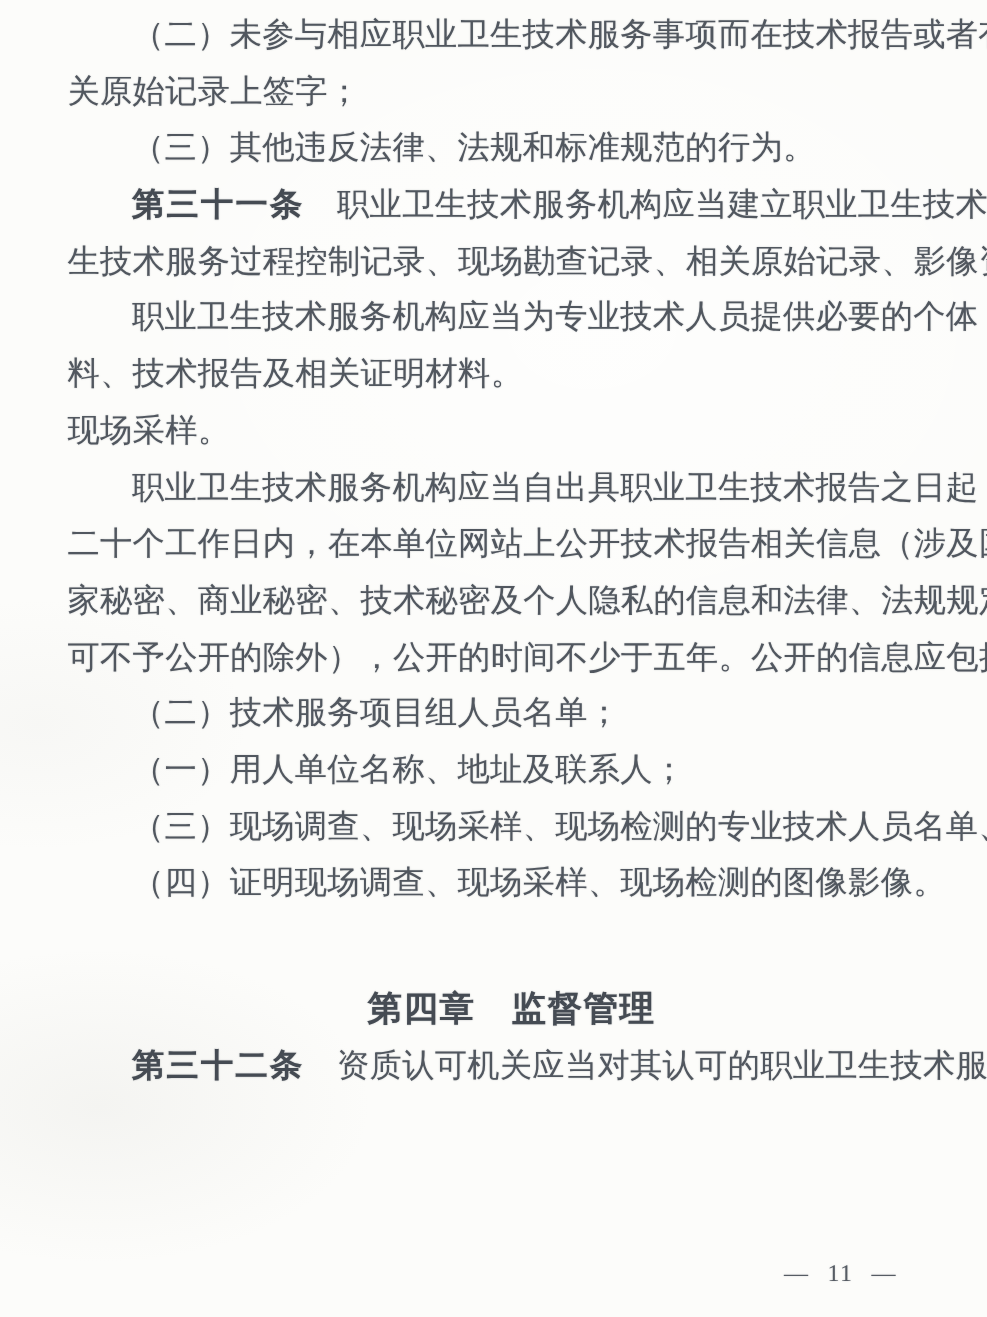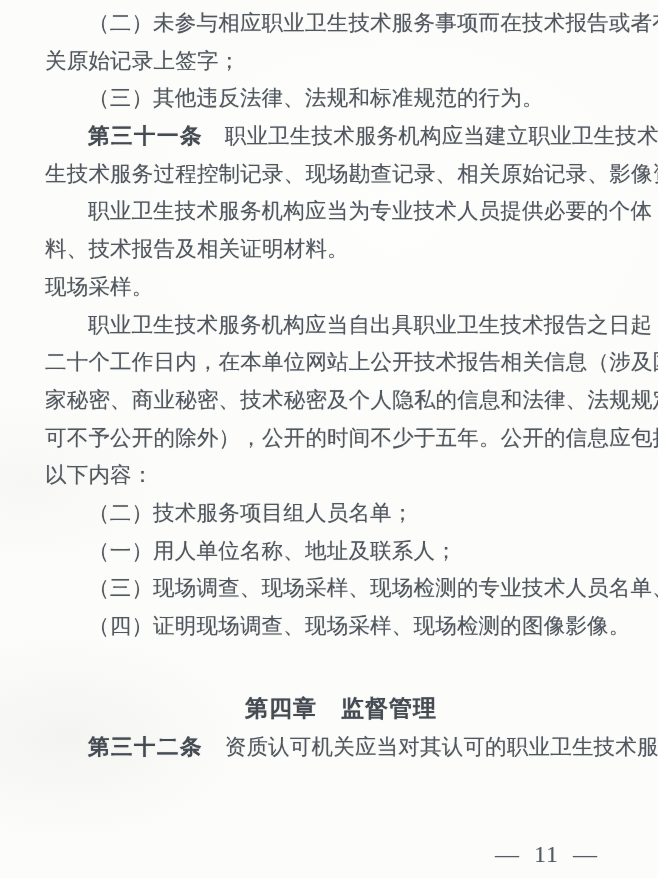--- a/index.html
+++ b/index.html
@@ -89,7 +89,6 @@
       <div class="line">二十个工作日内，在本单位网站上公开技术报告相关信息（涉及国</div>
       <div class="line">家秘密、商业秘密、技术秘密及个人隐私的信息和法律、法规规定</div>
       <div class="line">可不予公开的除外），公开的时间不少于五年。公开的信息应包括</div>
-      <div class="line">以下内容：</div>
       <div class="line indent">（二）技术服务项目组人员名单；</div>
       <div class="line indent">（一）用人单位名称、地址及联系人；</div>
       <div class="line indent">（三）现场调查、现场采样、现场检测的专业技术人员名单、时</div>

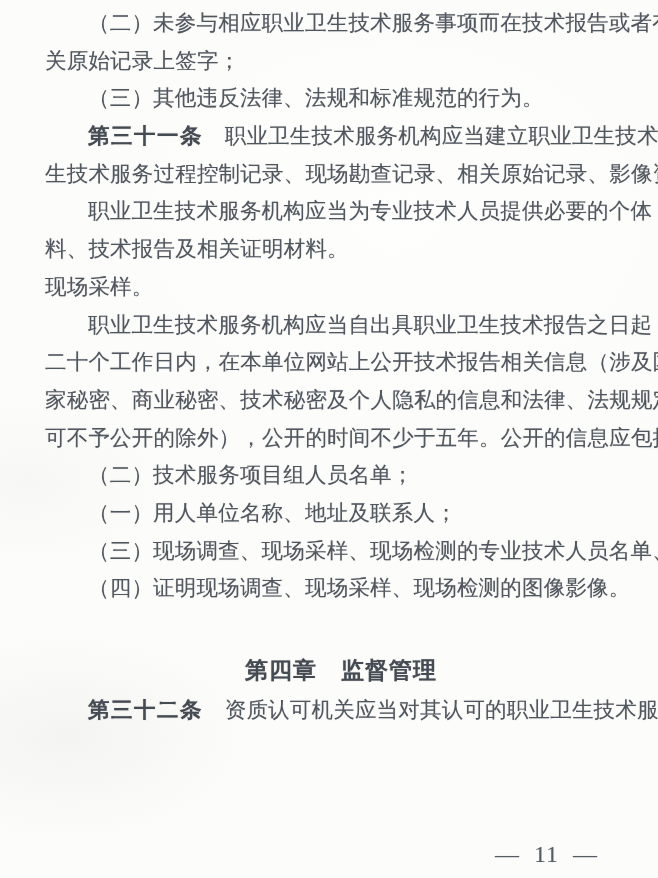--- a/index.html
+++ b/index.html
@@ -56,7 +56,6 @@
   .line.bold {
     font-size: 23px;
     letter-spacing: 1px;
-    font-family: Liberation Mono, monospace;
   }
   .bold-prefix {
     letter-spacing: 1.5px;

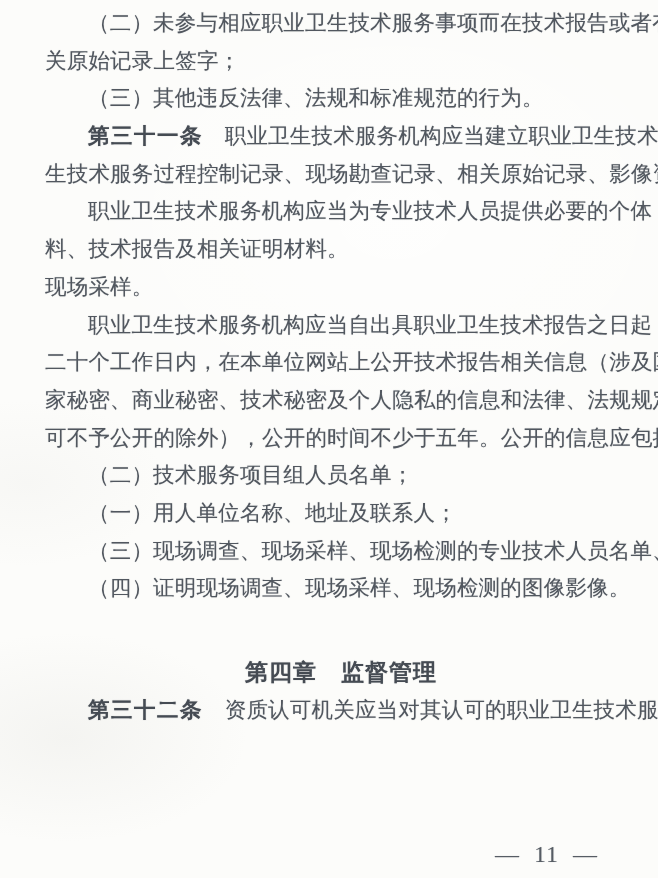--- a/index.html
+++ b/index.html
@@ -64,7 +64,7 @@
     position: absolute;
     top: 841px;
     right: 60px;
-    font-size: 24px;
+    font-size: 16px;
     color: #565c64;
     letter-spacing: 1px;
     word-spacing: 7px;

